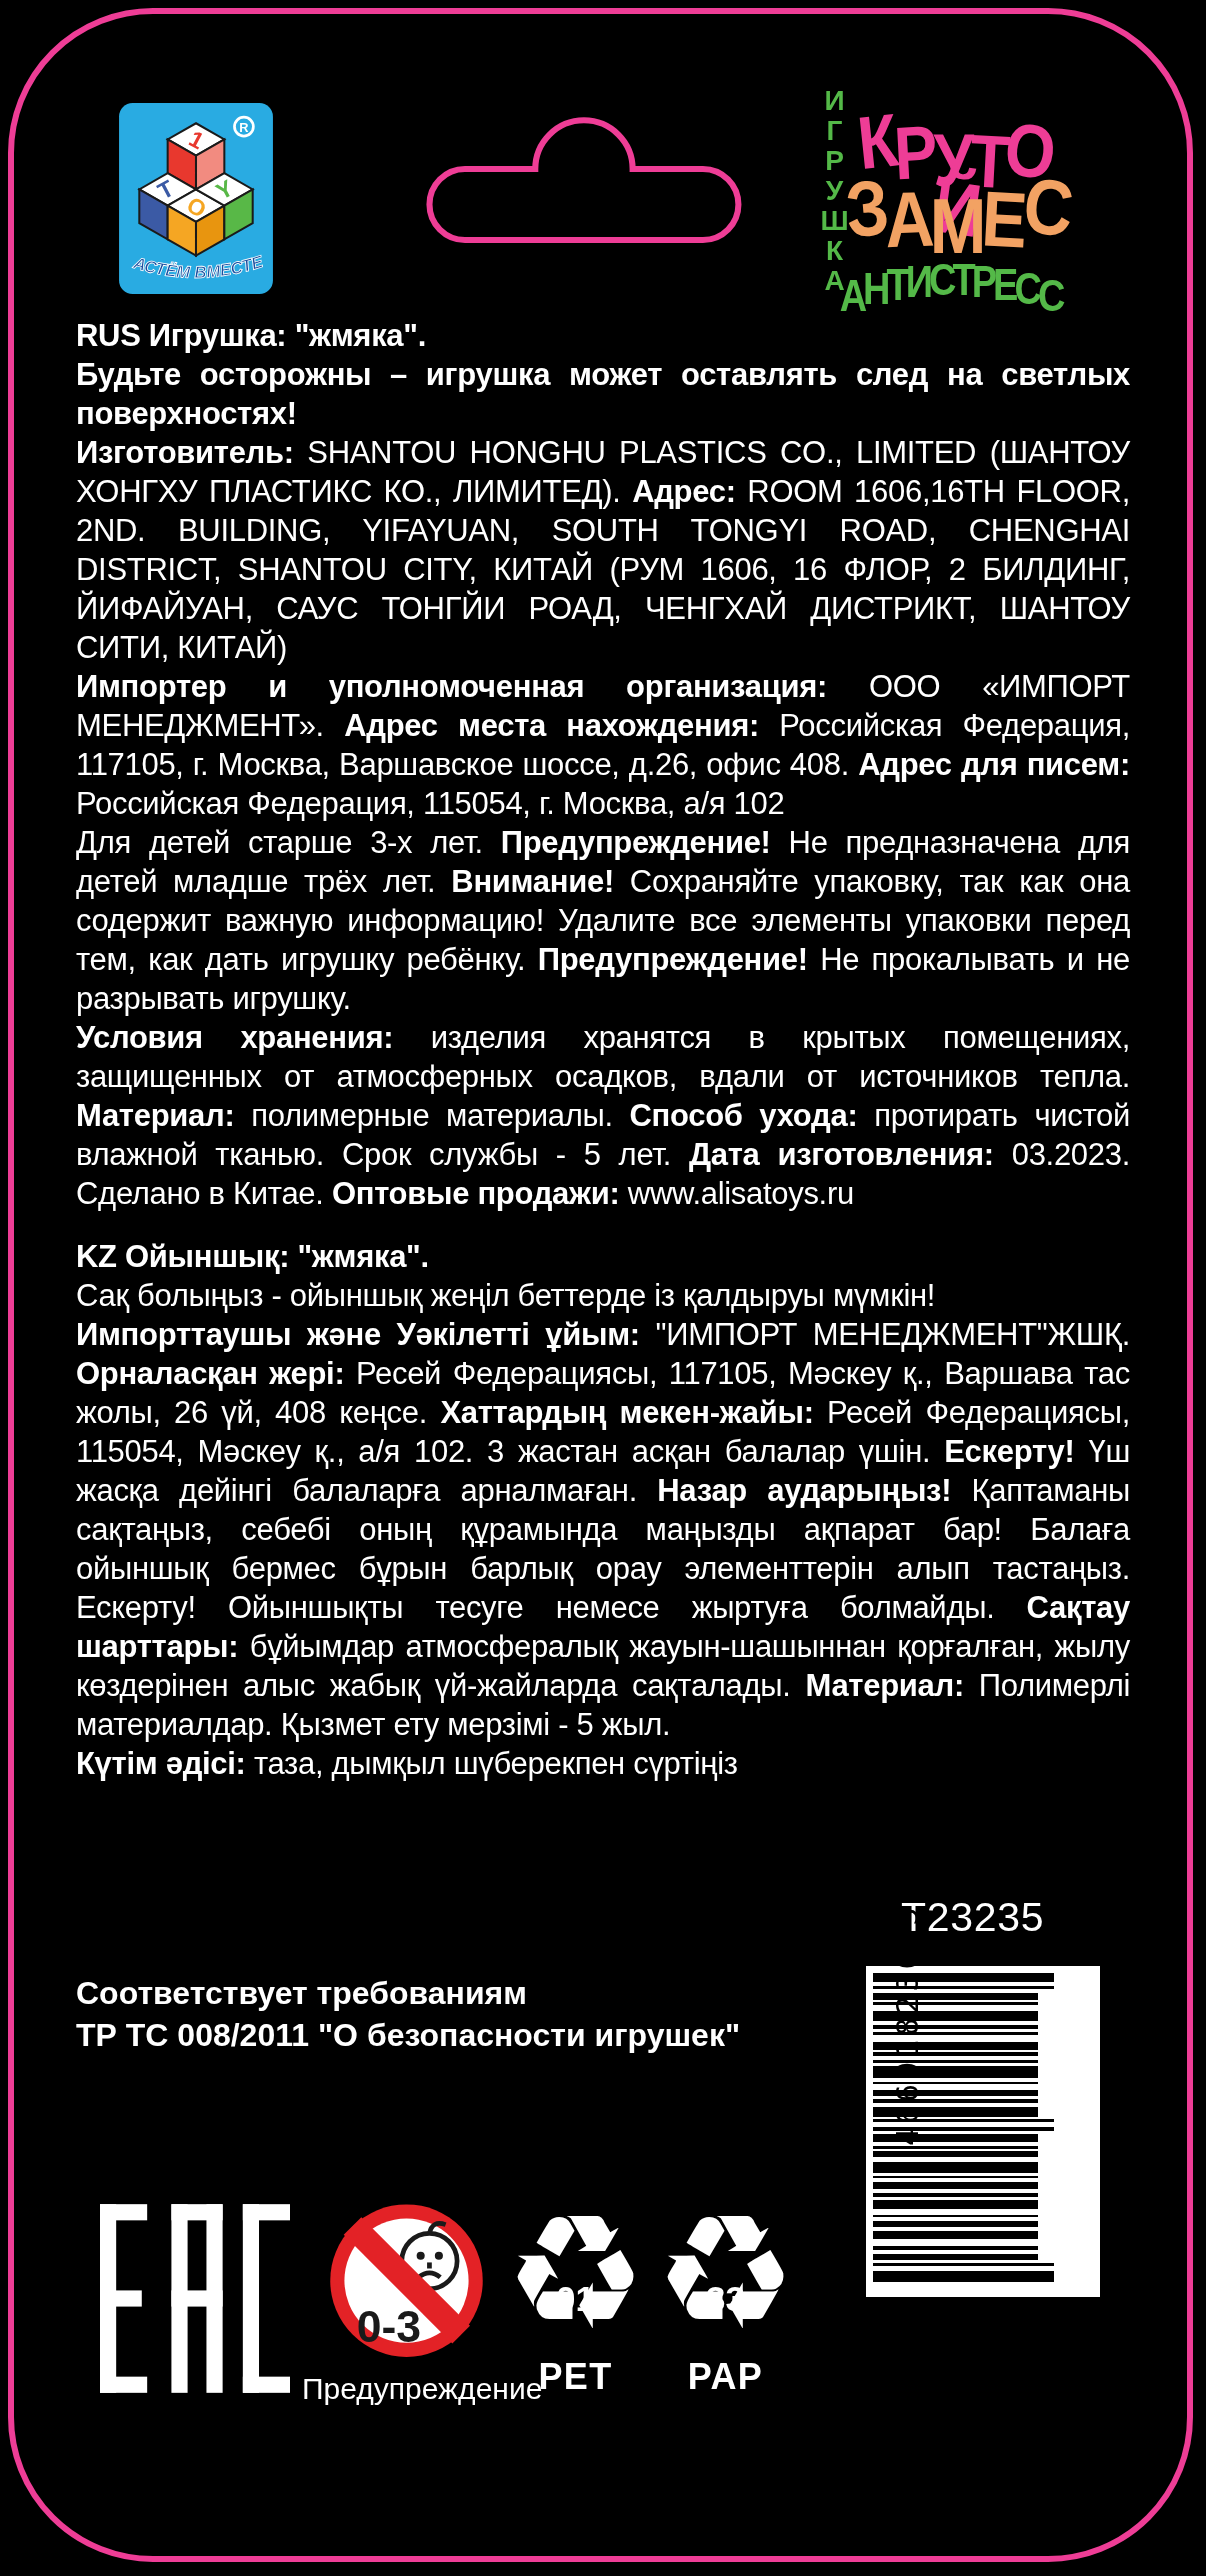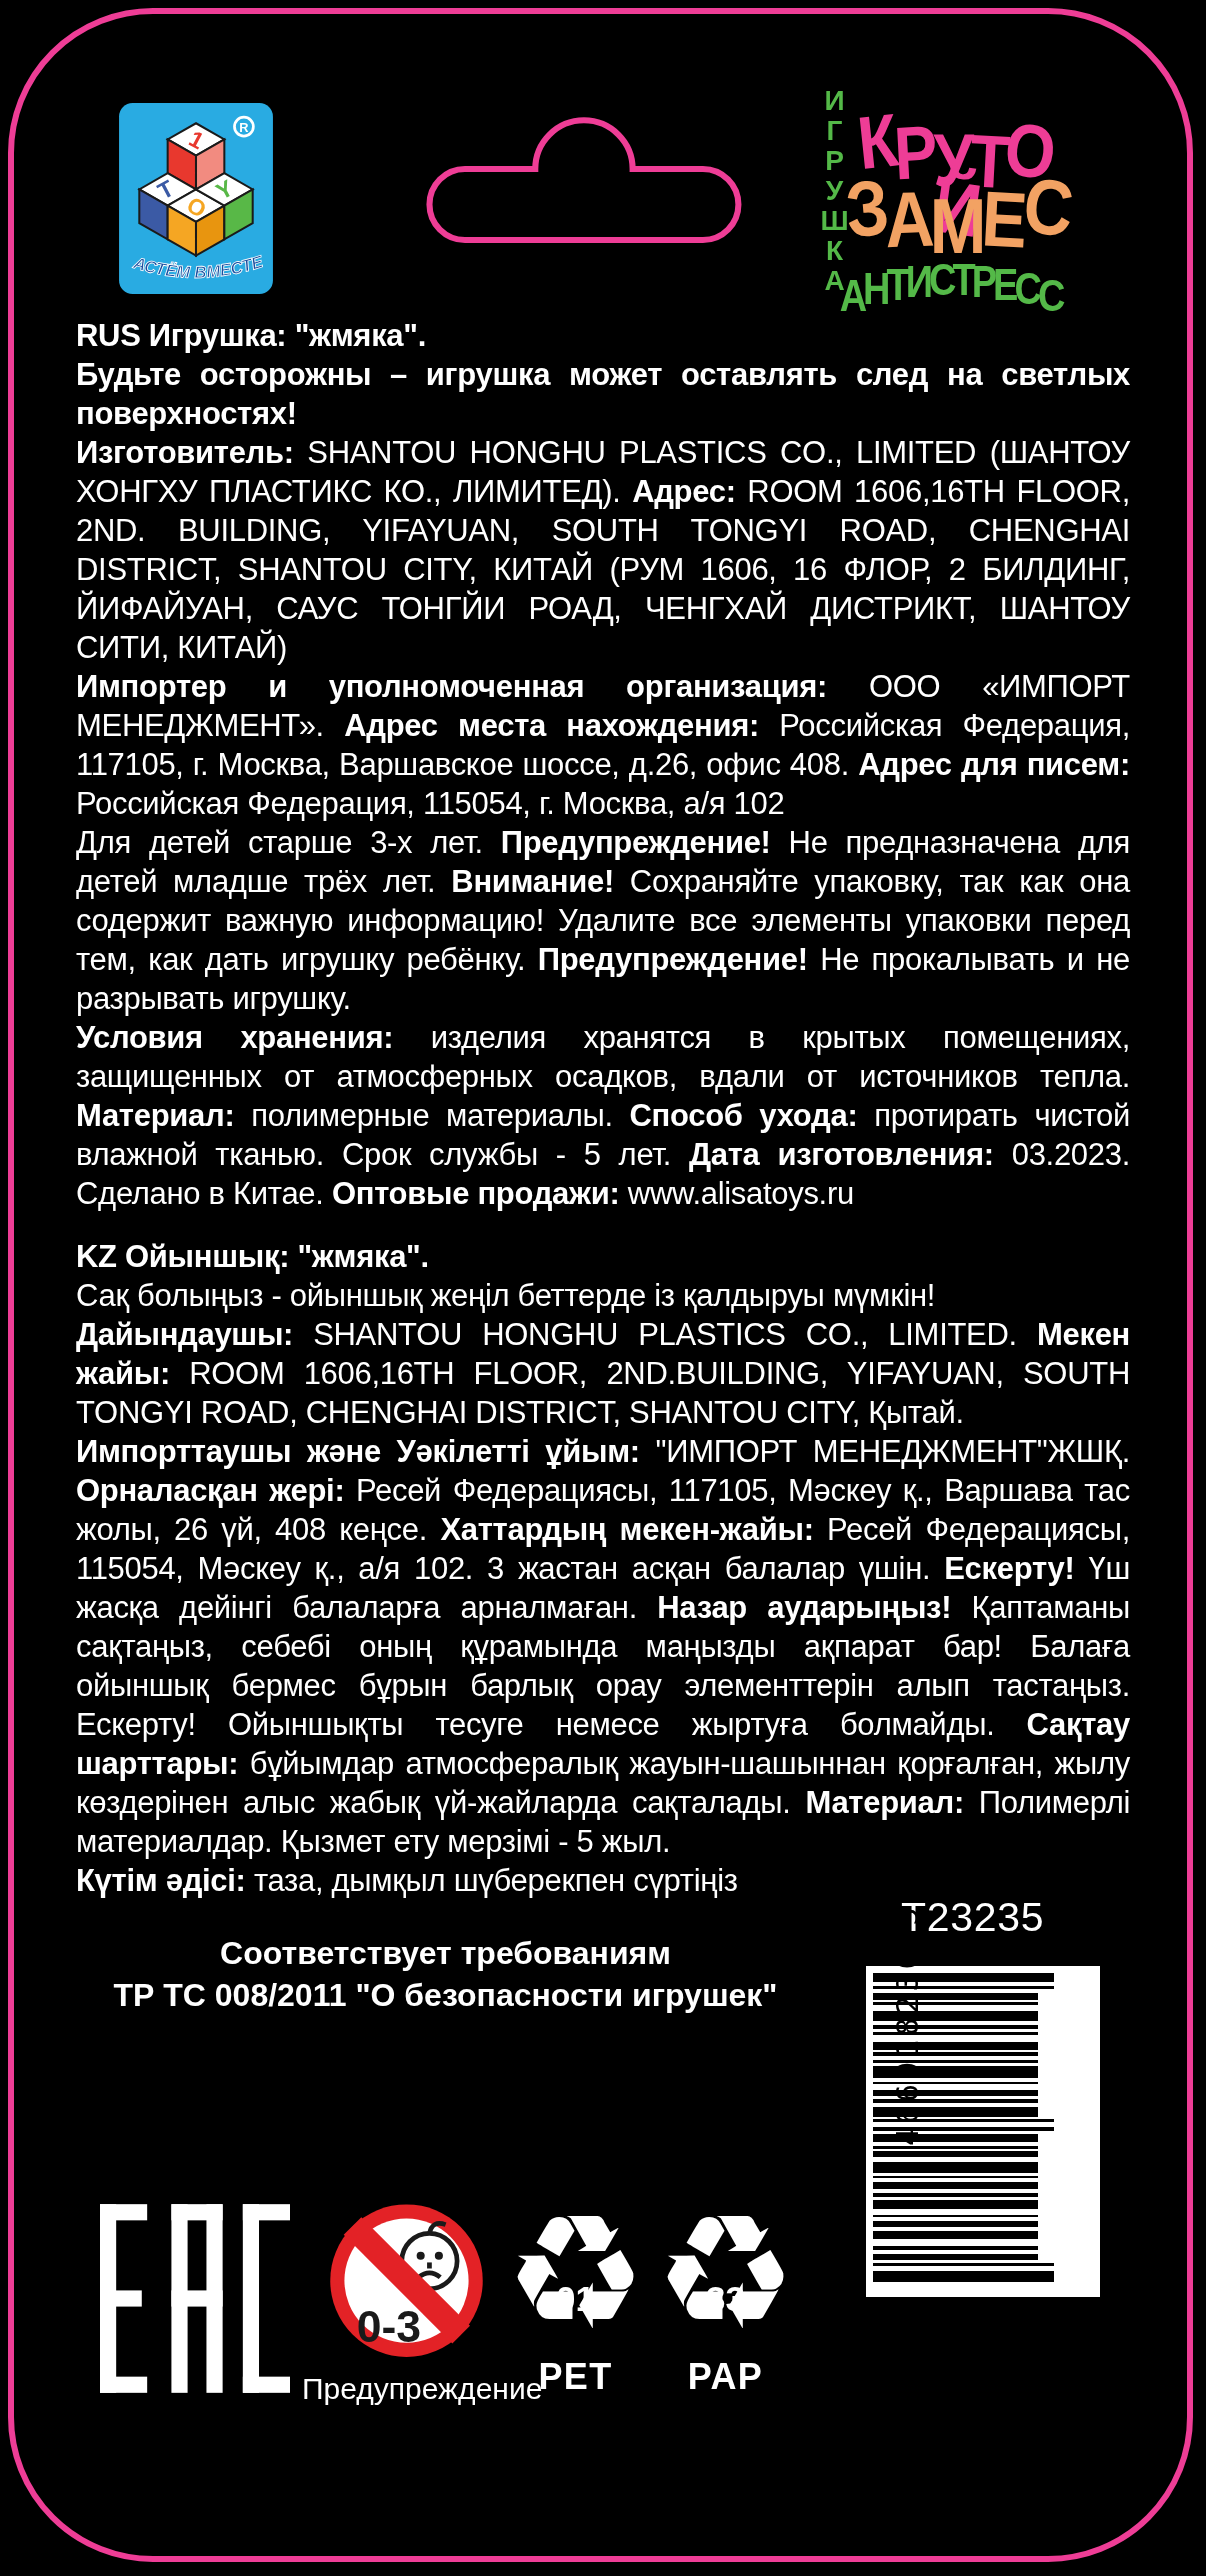--- a/index.html
+++ b/index.html
@@ -115,7 +115,6 @@
   <div class="abs textblock" id="kz-block" style="left:76px;top:1237px;">
       <p><span class="b">KZ Ойыншық: "жмяка".</span></p>
       <p><span>Сақ болыңыз - ойыншық жеңіл беттерде із қалдыруы мүмкін!</span></p>
-      <p><span class="b">Дайындаушы: </span><span>SHANTOU HONGHU PLASTICS CO., LIMITED. </span><span class="b">Мекен жайы: </span><span>ROOM 1606,16TH FLOOR, 2ND.BUILDING, YIFAYUAN, SOUTH TONGYI ROAD, CHENGHAI DISTRICT, SHANTOU CITY, Қытай.</span></p>
       <p><span class="b">Импорттаушы және Уәкілетті ұйым: </span><span>"ИМПОРТ МЕНЕДЖМЕНТ"ЖШҚ. </span><span class="b">Орналасқан жері: </span><span>Ресей Федерациясы, 117105, Мәскеу қ., Варшава тас жолы, 26 үй, 408 кеңсе. </span><span class="b">Хаттардың мекен-жайы: </span><span>Ресей Федерациясы, 115054, Мәскеу қ., а/я 102. 3 жастан асқан балалар үшін. </span><span class="b">Ескерту! </span><span>Үш жасқа дейінгі балаларға арналмаған. </span><span class="b">Назар аударыңыз! </span><span>Қаптаманы сақтаңыз, себебі оның құрамында маңызды ақпарат бар! Балаға ойыншық бермес бұрын барлық орау элементтерін алып тастаңыз. Ескерту! Ойыншықты тесуге немесе жыртуға болмайды. </span><span class="b">Сақтау шарттары: </span><span>бұйымдар атмосфералық жауын-шашыннан қорғалған, жылу көздерінен алыс жабық үй-жайларда сақталады. </span><span class="b">Материал: </span><span>Полимерлі материалдар. Қызмет ету мерзімі - 5 жыл.</span></p>
       <p><span class="b">Күтім әдісі: </span><span>таза, дымқыл шүберекпен сүртіңіз</span></p>
     </div>

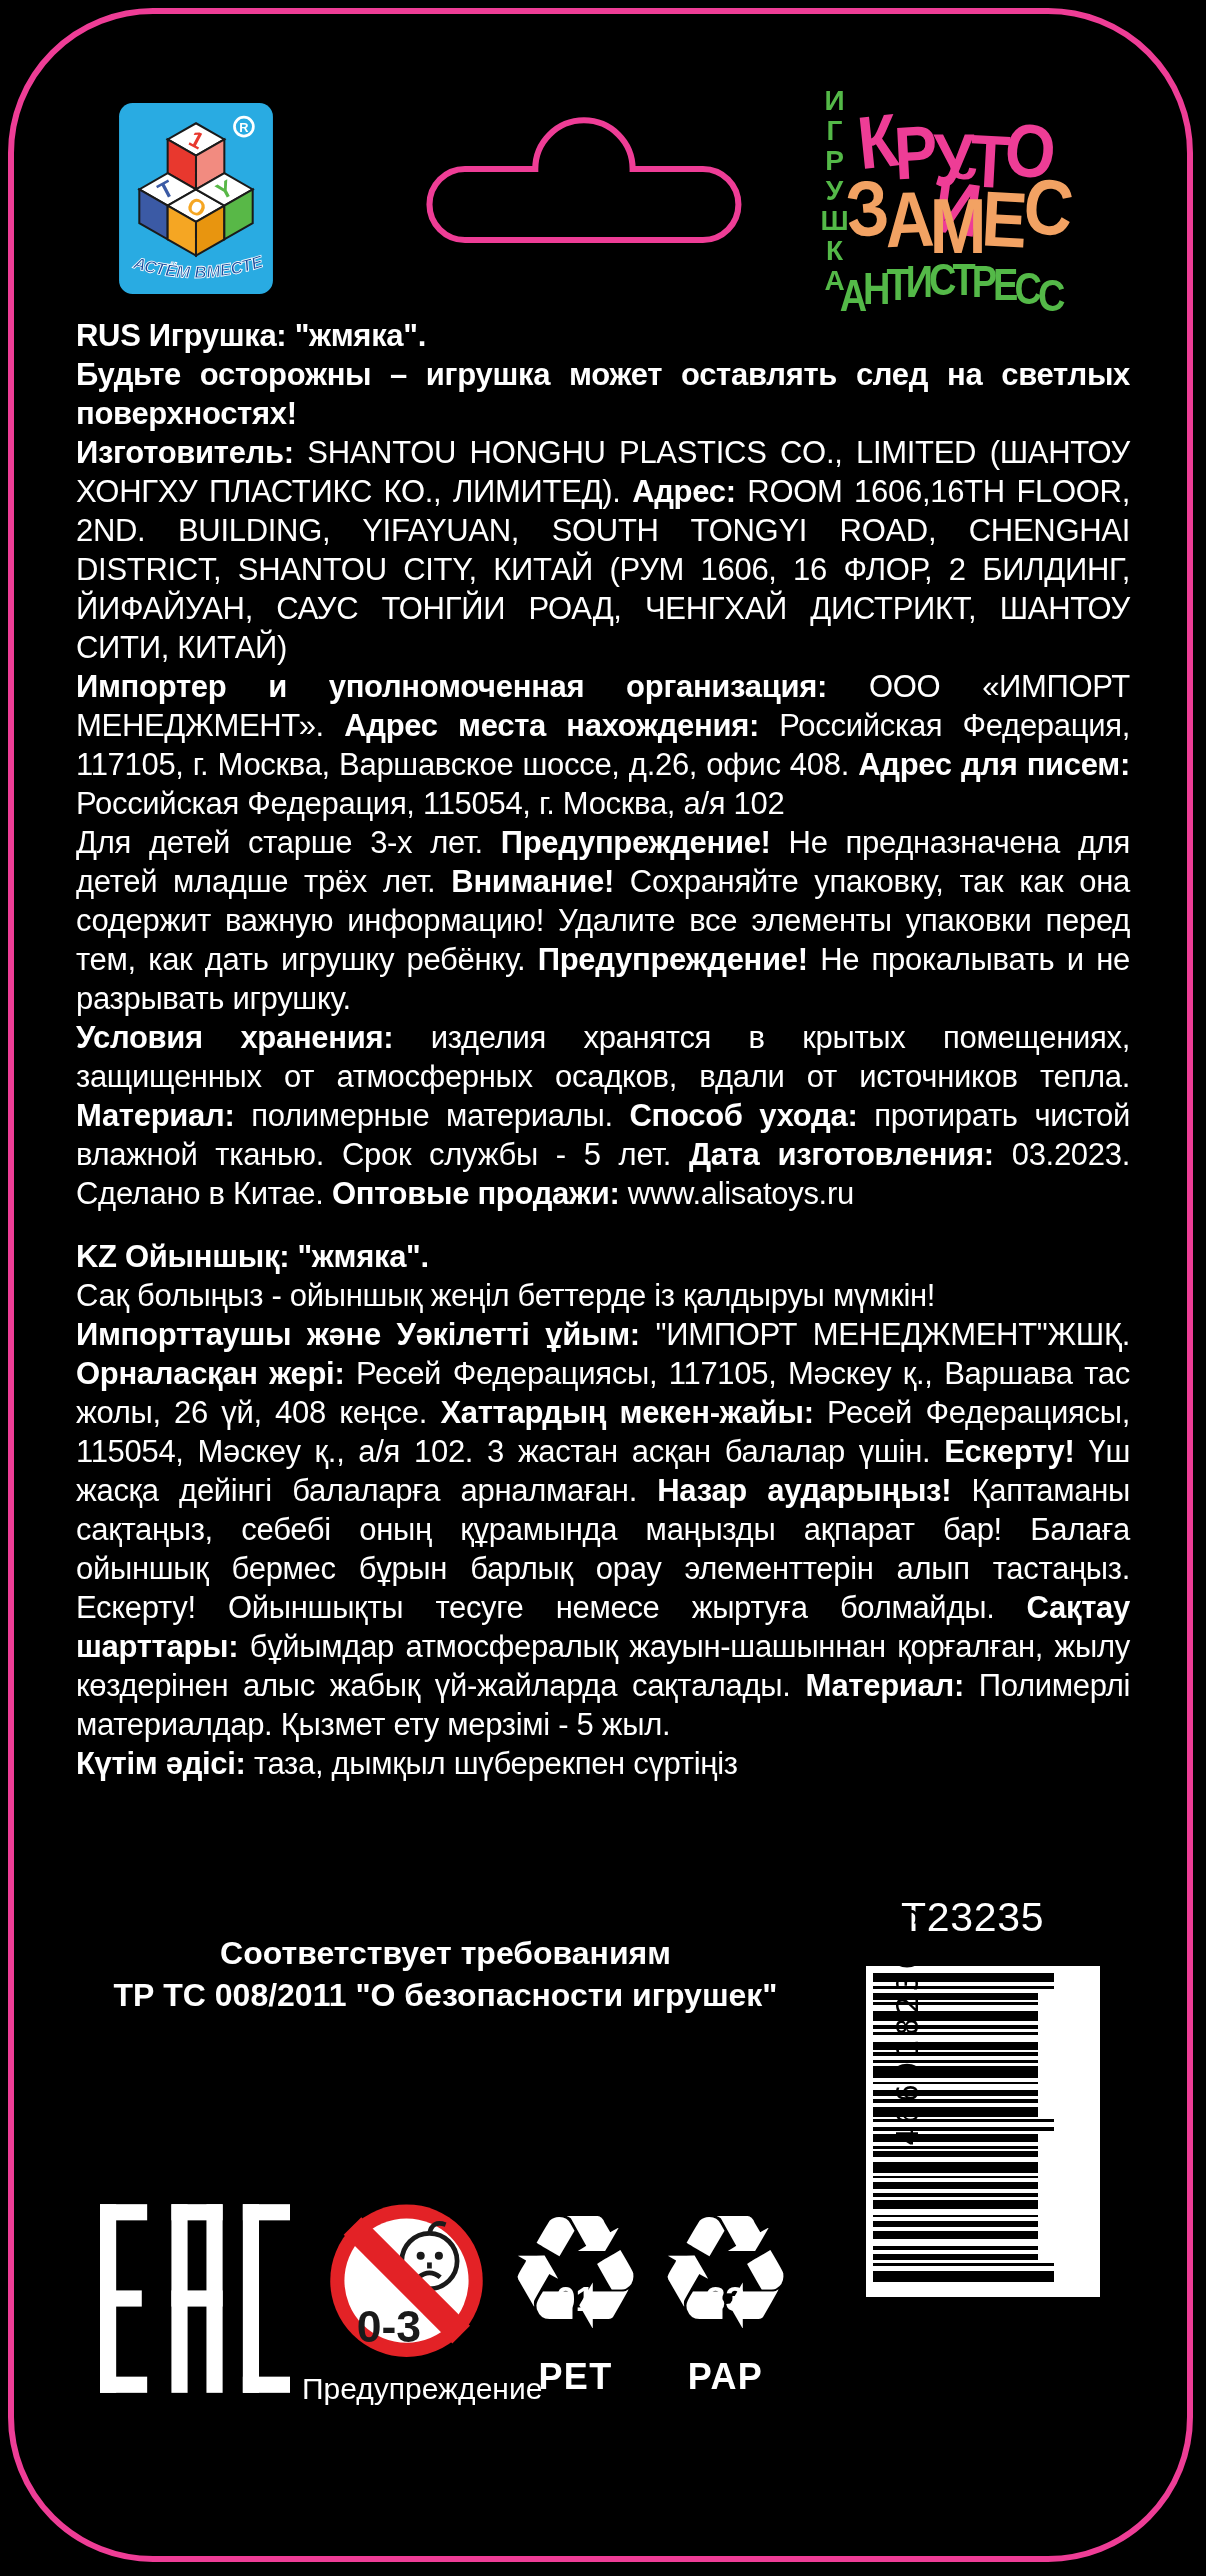--- a/index.html
+++ b/index.html
@@ -31,7 +31,7 @@
                   transform-origin:left bottom;color:#000;font-family:"DejaVu Sans Mono",monospace;
                   font-size:30px;letter-spacing:4px;white-space:nowrap;}
   
-  #conformity{left:76px;top:1932px;width:739px;text-align:center;font-weight:700;
+  #conformity{left:76px;top:1972px;width:739px;text-align:left;font-weight:700;
               font-size:32px;line-height:42px;}
   
   #age-caption{left:302px;top:2372px;width:207px;text-align:center;font-size:30px;}

